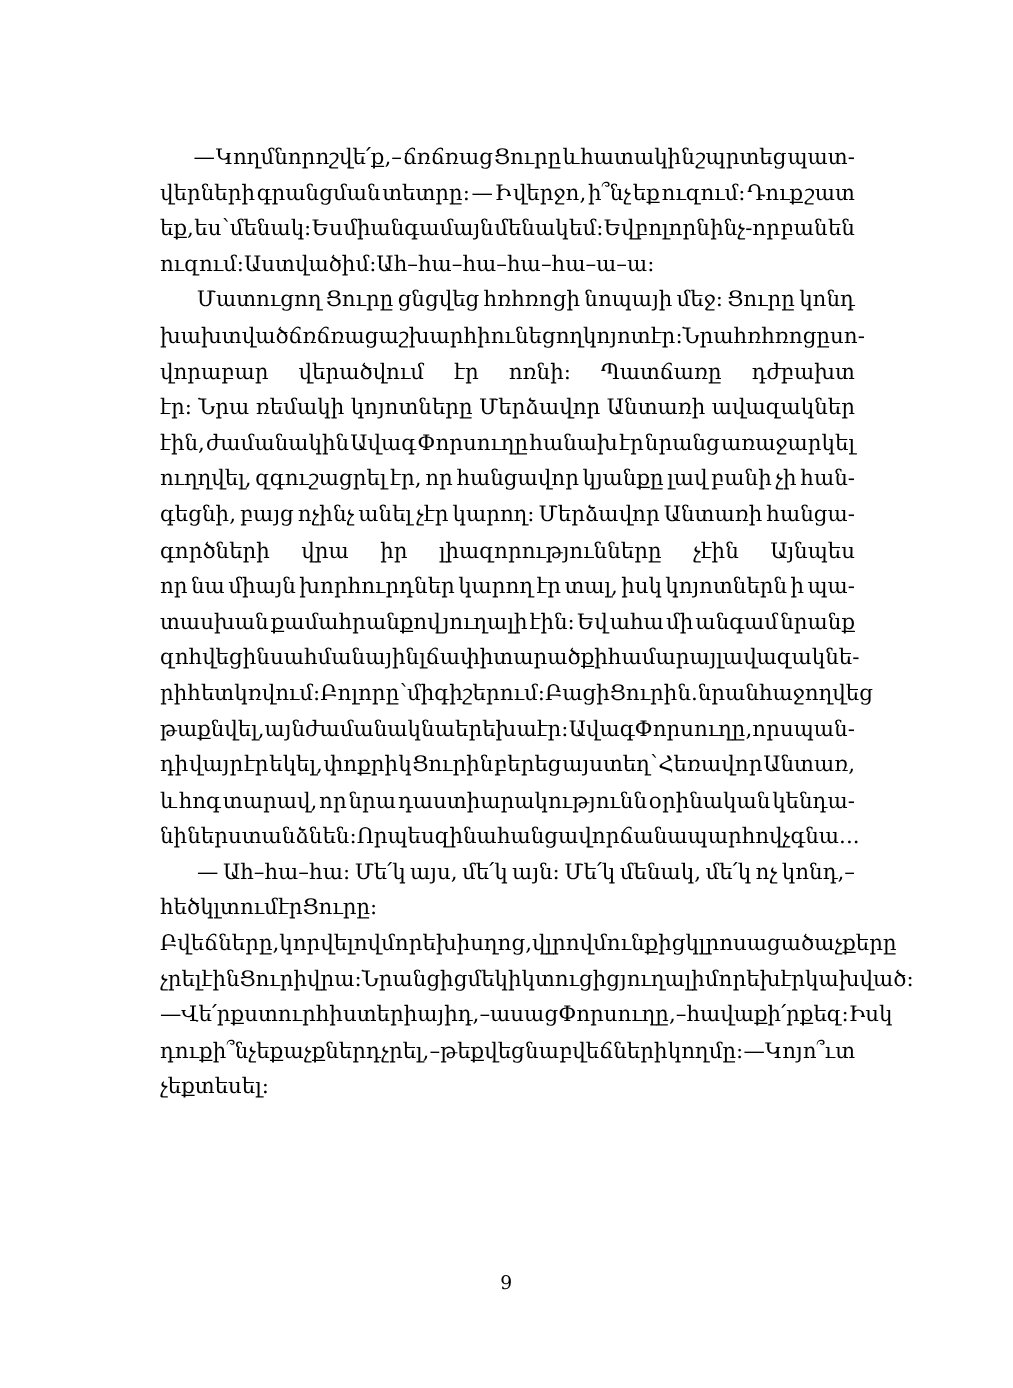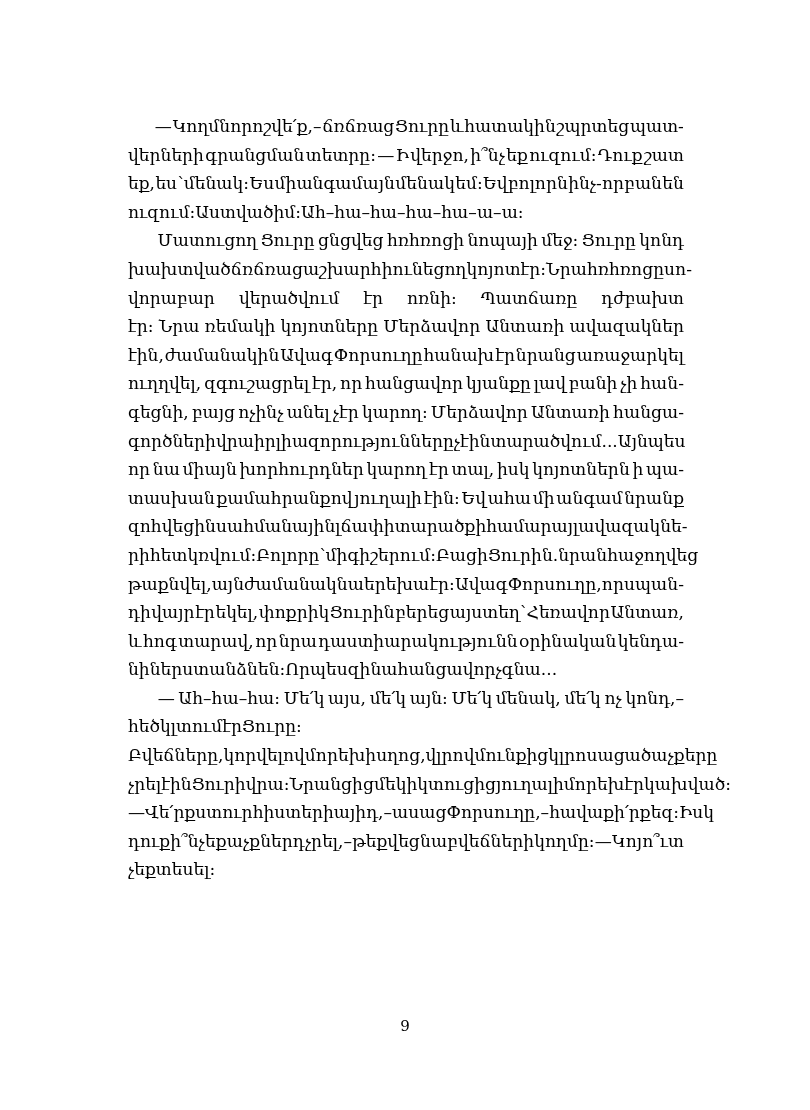--- a/index.html
+++ b/index.html
@@ -93,7 +93,7 @@
         <div class="jline"><span class="w">էին,</span><span class="w">ժամանակին</span><span class="w">Ավագ</span><span class="w">Փորսուղը</span><span class="w">հանախ</span><span class="w">էր</span><span class="w">նրանց</span><span class="w">առաջարկել</span></div>
         <div class="jline"><span class="w">ուղղվել,</span><span class="w">զգուշացրել</span><span class="w">էր,</span><span class="w">որ</span><span class="w">հանցավոր</span><span class="w">կյանքը</span><span class="w">լավ</span><span class="w">բանի</span><span class="w">չի</span><span class="w">հան-</span></div>
         <div class="jline"><span class="w">գեցնի,</span><span class="w">բայց</span><span class="w">ոչինչ</span><span class="w">անել</span><span class="w">չէր</span><span class="w">կարող:</span><span class="w">Մերձավոր</span><span class="w">Անտառի</span><span class="w">հանցա-</span></div>
-        <div class="jline"><span class="w">գործների</span><span class="w">վրա</span><span class="w">իր</span><span class="w">լիազորությունները</span><span class="w">չէին</span><span class="w">տարածվում...</span><span class="w">Այնպես</span></div>
+        <div class="jline"><span class="w">գործների</span><span class="w">վրա</span><span class="w">իր</span><span class="w">լիազորությունները</span><span class="w">չէին</span><span class="w">Այնպես</span></div>
         <div class="jline"><span class="w">որ</span><span class="w">նա</span><span class="w">միայն</span><span class="w">խորհուրդներ</span><span class="w">կարող</span><span class="w">էր</span><span class="w">տալ,</span><span class="w">իսկ</span><span class="w">կոյոտներն</span><span class="w">ի</span><span class="w">պա-</span></div>
         <div class="jline"><span class="w">տասխան</span><span class="w">քամահրանքով</span><span class="w">յուղալի</span><span class="w">էին:</span><span class="w">Եվ</span><span class="w">ահա</span><span class="w">մի</span><span class="w">անգամ</span><span class="w">նրանք</span></div>
         <div class="jline"><span class="w">զոհվեցին</span><span class="w">սահմանային</span><span class="w">լճափի</span><span class="w">տարածքի</span><span class="w">համար</span><span class="w">այլ</span><span class="w">ավազակնե-</span></div>

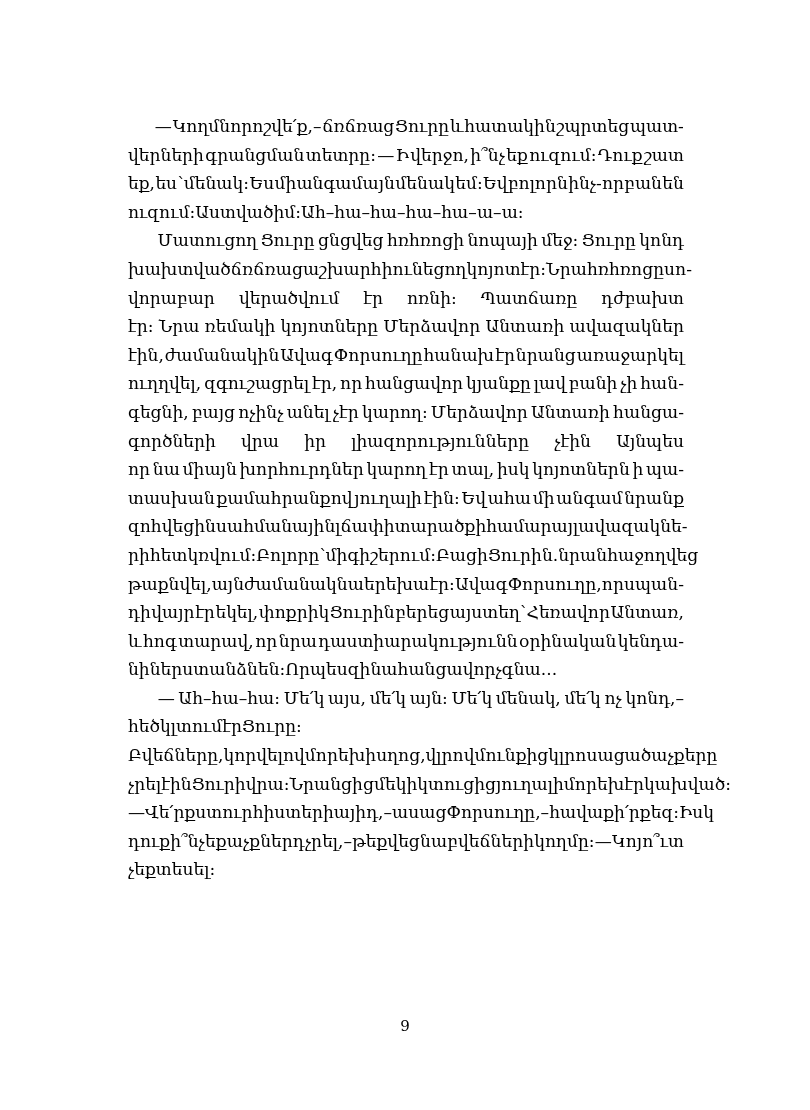--- a/index.html
+++ b/index.html
@@ -101,7 +101,7 @@
         <div class="jline"><span class="w">թաքնվել,</span><span class="w">այն</span><span class="w">ժամանակ</span><span class="w">նա</span><span class="w">երեխա</span><span class="w">էր:</span><span class="w">Ավագ</span><span class="w">Փորսուղը,</span><span class="w">որ</span><span class="w">սպան-</span></div>
         <div class="jline"><span class="w">դի</span><span class="w">վայր</span><span class="w">էր</span><span class="w">եկել,</span><span class="w">փոքրիկ</span><span class="w">Ցուրին</span><span class="w">բերեց</span><span class="w">այստեղ՝</span><span class="w">Հեռավոր</span><span class="w">Անտառ,</span></div>
         <div class="jline"><span class="w">և</span><span class="w">հոգ</span><span class="w">տարավ,</span><span class="w">որ</span><span class="w">նրա</span><span class="w">դաստիարակությունն</span><span class="w">օրինական</span><span class="w">կենդա-</span></div>
-        <div class="jline last"><span class="w">նիներ</span><span class="w">ստանձնեն:</span><span class="w">Որպեսզի</span><span class="w">նա</span><span class="w">հանցավոր</span><span class="w">չգնա...</span></div>
+        <div class="jline last"><span class="w">նիներ</span><span class="w">ստանձնեն:</span><span class="w">Որպեսզի</span><span class="w">նա</span><span class="w">հանցավոր</span><span class="w">ճանապարհով</span><span class="w">չգնա...</span></div>
       </div>
     <div class="para">
         <div class="jline"><span class="indent"></span><span class="w">—</span><span class="w">Ահ–հա–հա:</span><span class="w">Մե՛կ</span><span class="w">այս,</span><span class="w">մե՛կ</span><span class="w">այն:</span><span class="w">Մե՛կ</span><span class="w">մենակ,</span><span class="w">մե՛կ</span><span class="w">ոչ</span><span class="w">կոնդ,–</span></div>

